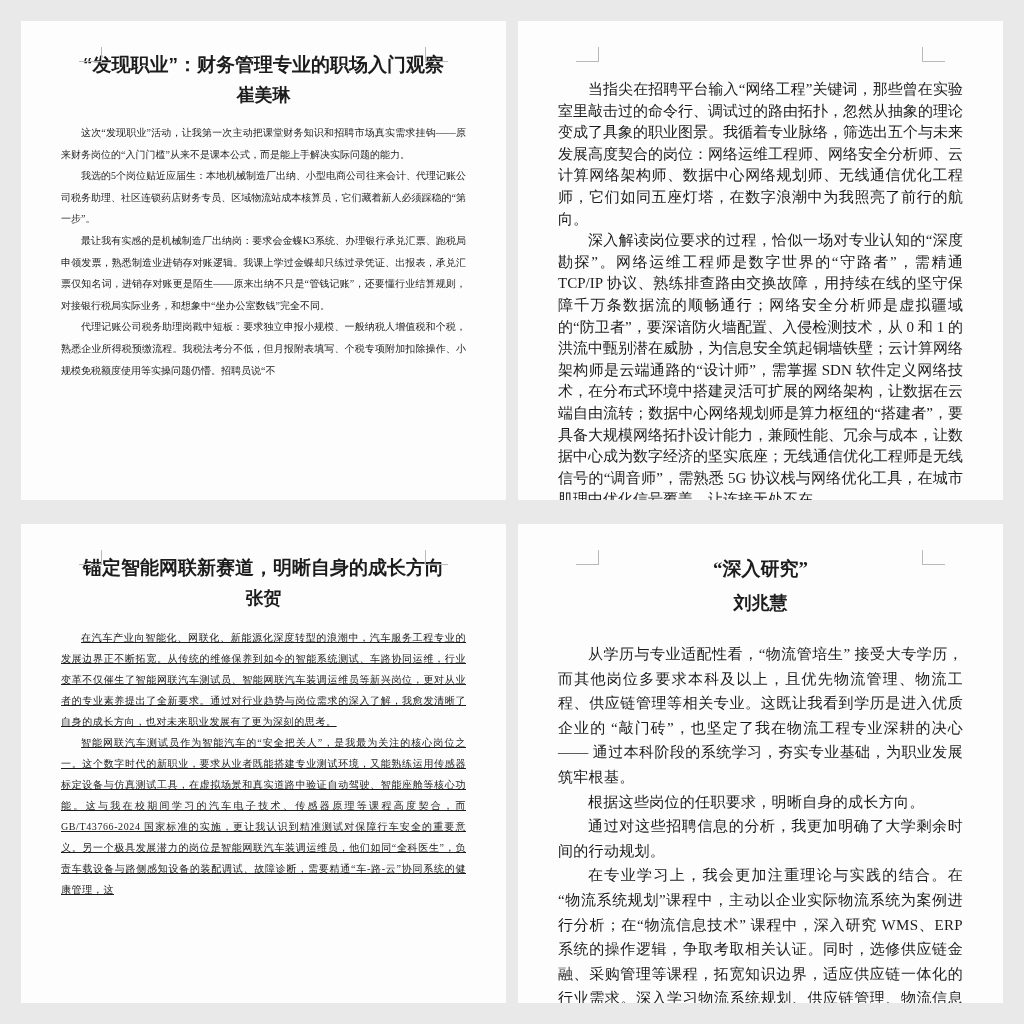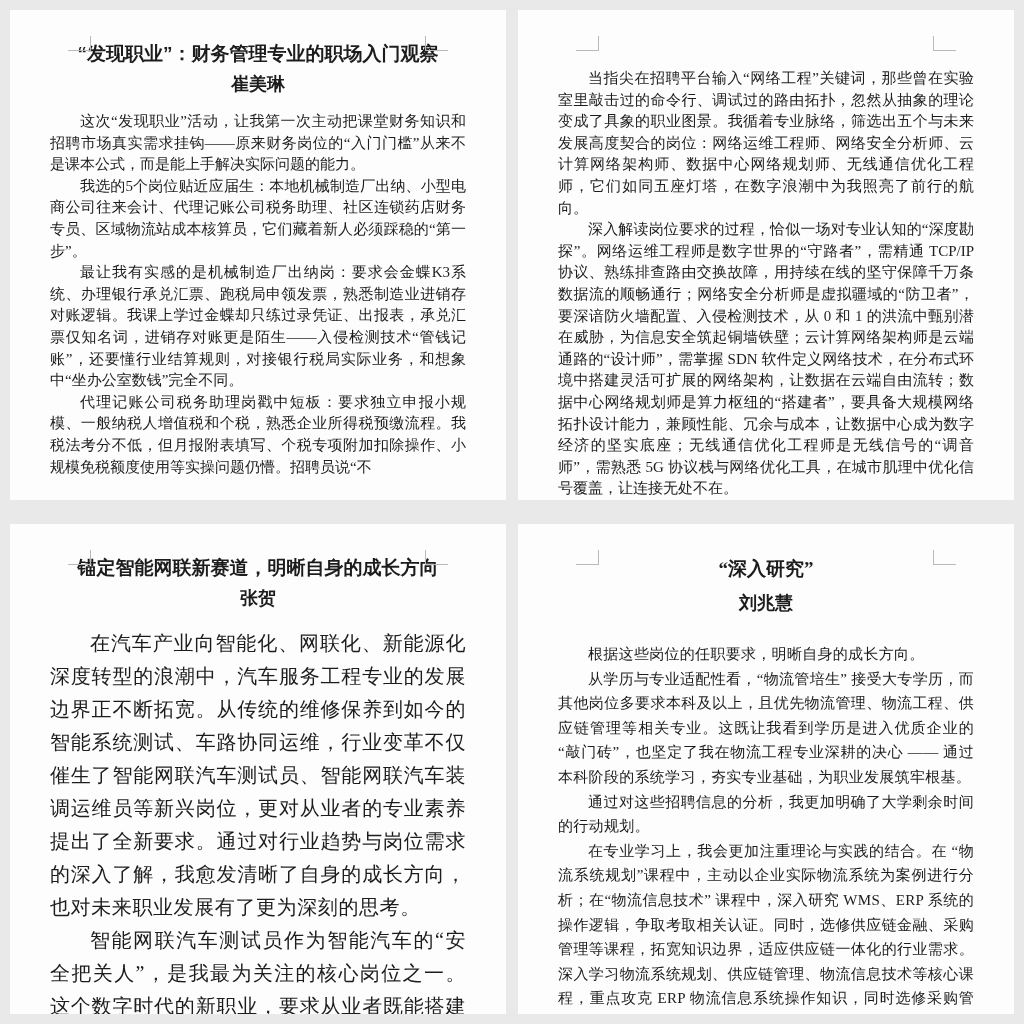--- a/index.html
+++ b/index.html
@@ -12,7 +12,7 @@
   .grid{
     box-sizing:border-box;
     width:1024px;height:1024px;
-    padding:10px;
+    padding:21px;
     display:grid;
     grid-template-columns:1fr 1fr;
     grid-template-rows:1fr 1fr;

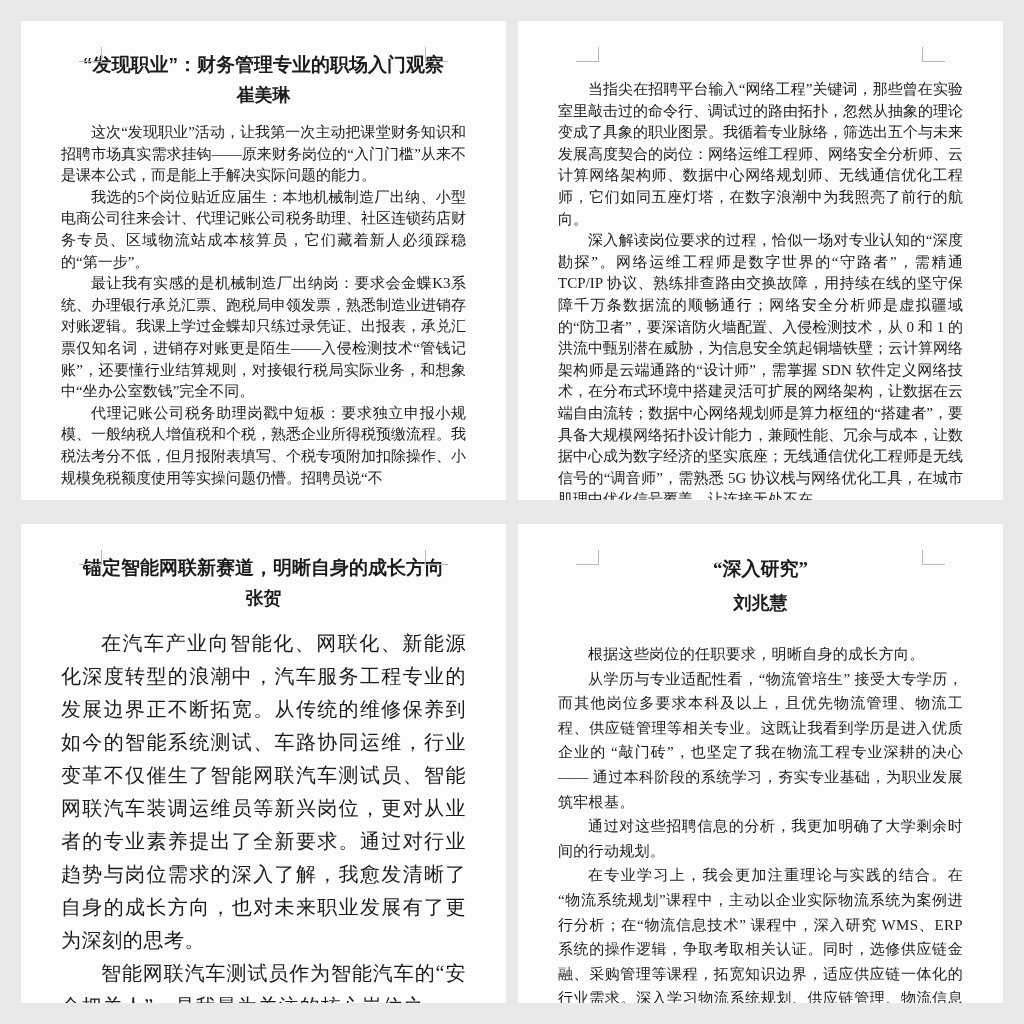--- a/index.html
+++ b/index.html
@@ -53,7 +53,7 @@
     text-align:justify;
   }
   
-  .style-a .para{font-size:15px;line-height:21.6px;}
+  .style-a .para{font-size:10px;line-height:21.6px;}
   .style-b .para{font-size:15px;line-height:21.6px;}
   .style-b .bodytext{margin-top:42px;}
   .style-c .para{font-size:20px;line-height:33px;letter-spacing:0.6px;}

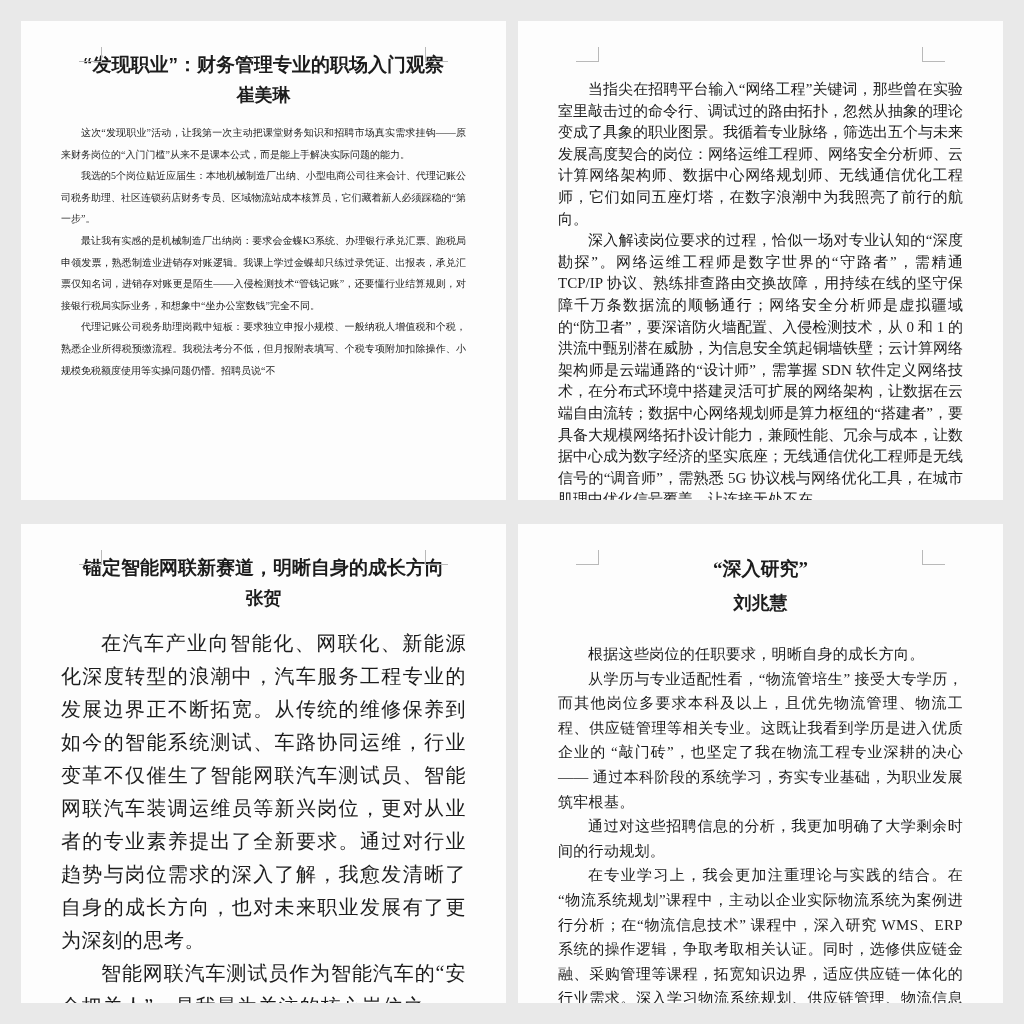--- a/index.html
+++ b/index.html
@@ -75,7 +75,7 @@
     <div class="bodytext">
         <p class="para">这次“发现职业”活动，让我第一次主动把课堂财务知识和招聘市场真实需求挂钩——原来财务岗位的“入门门槛”从来不是课本公式，而是能上手解决实际问题的能力。</p>
         <p class="para">我选的5个岗位贴近应届生：本地机械制造厂出纳、小型电商公司往来会计、代理记账公司税务助理、社区连锁药店财务专员、区域物流站成本核算员，它们藏着新人必须踩稳的“第一步”。</p>
-        <p class="para">最让我有实感的是机械制造厂出纳岗：要求会金蝶K3系统、办理银行承兑汇票、跑税局申领发票，熟悉制造业进销存对账逻辑。我课上学过金蝶却只练过录凭证、出报表，承兑汇票仅知名词，进销存对账更是陌生——入侵检测技术“管钱记账”，还要懂行业结算规则，对接银行税局实际业务，和想象中“坐办公室数钱”完全不同。</p>
+        <p class="para">最让我有实感的是机械制造厂出纳岗：要求会金蝶K3系统、办理银行承兑汇票、跑税局申领发票，熟悉制造业进销存对账逻辑。我课上学过金蝶却只练过录凭证、出报表，承兑汇票仅知名词，进销存对账更是陌生——原来出纳不只是“管钱记账”，还要懂行业结算规则，对接银行税局实际业务，和想象中“坐办公室数钱”完全不同。</p>
         <p class="para">代理记账公司税务助理岗戳中短板：要求独立申报小规模、一般纳税人增值税和个税，熟悉企业所得税预缴流程。我税法考分不低，但月报附表填写、个税专项附加扣除操作、小规模免税额度使用等实操问题仍懵。招聘员说“不</p>
       </div>
   </div>

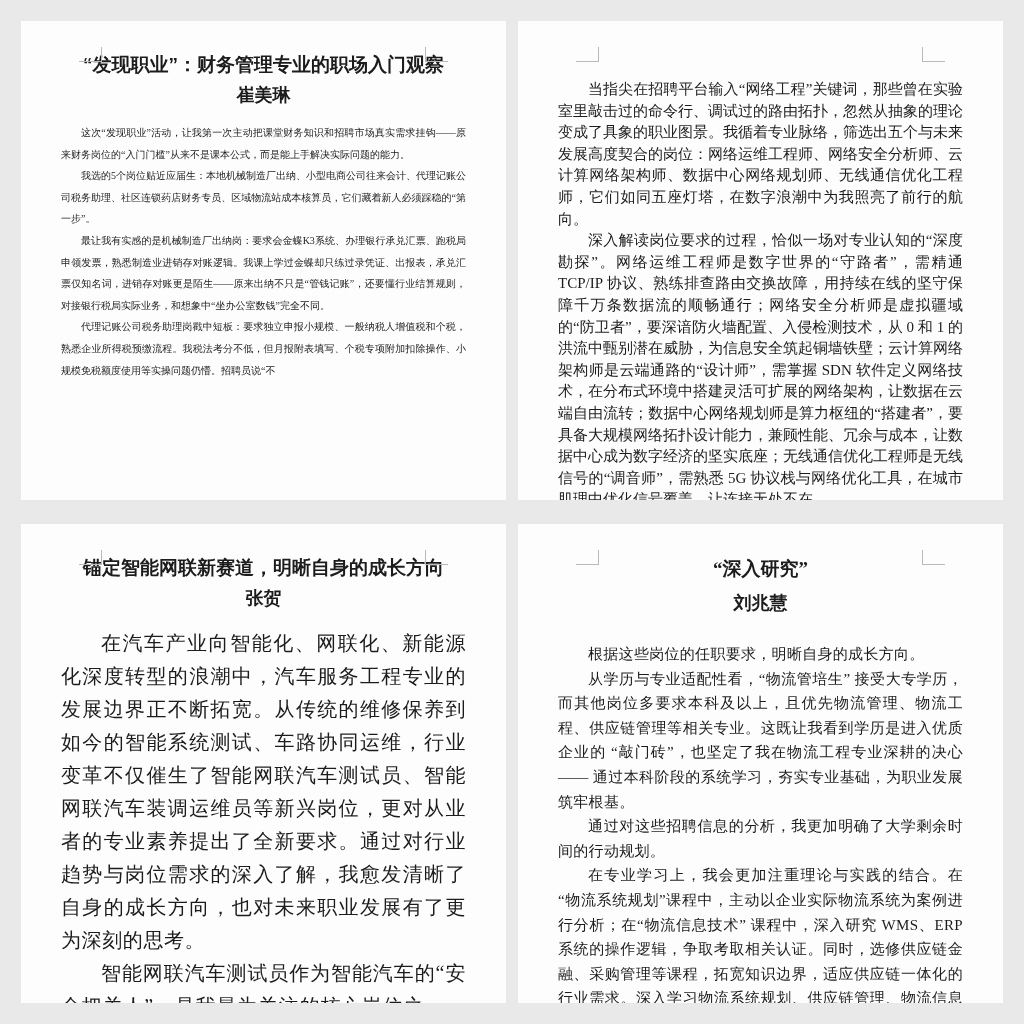--- a/index.html
+++ b/index.html
@@ -56,7 +56,7 @@
   .style-a .para{font-size:10px;line-height:21.6px;}
   .style-b .para{font-size:15px;line-height:21.6px;}
   .style-b .bodytext{margin-top:42px;}
-  .style-c .para{font-size:20px;line-height:33px;letter-spacing:0.6px;}
+  .style-c .para{font-size:10px;line-height:21px;letter-spacing:0.6px;text-decoration:underline;}
   .style-c .bodytext{margin-top:16px;}
   .style-d .para{font-size:15px;line-height:24.6px;letter-spacing:0.3px;}
   .style-d .bodytext{margin-top:24px;}

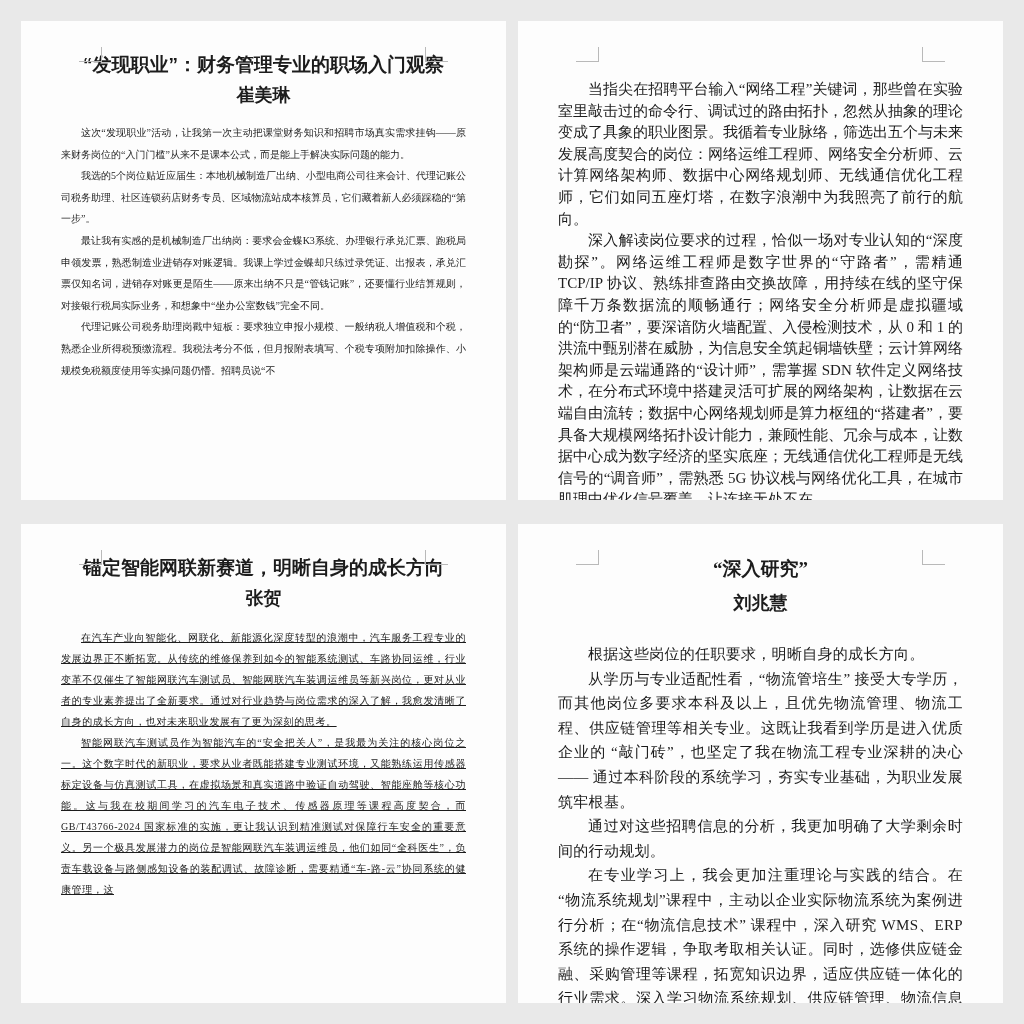--- a/index.html
+++ b/index.html
@@ -106,8 +106,8 @@
     <h1 class="title">“深入研究”</h1>
     <div class="author">刘兆慧</div>
     <div class="bodytext">
+        <p class="para">从学历与专业适配性看，“物流管培生” 接受大专学历，而其他岗位多要求本科及以上，且优先物流管理、物流工程、供应链管理等相关专业。这既让我看到学历是进入优质企业的 “敲门砖”，也坚定了我在物流工程专业深耕的决心 —— 通过本科阶段的系统学习，夯实专业基础，为职业发展筑牢根基。</p>
         <p class="para">根据这些岗位的任职要求，明晰自身的成长方向。</p>
-        <p class="para">从学历与专业适配性看，“物流管培生” 接受大专学历，而其他岗位多要求本科及以上，且优先物流管理、物流工程、供应链管理等相关专业。这既让我看到学历是进入优质企业的 “敲门砖”，也坚定了我在物流工程专业深耕的决心 —— 通过本科阶段的系统学习，夯实专业基础，为职业发展筑牢根基。</p>
         <p class="para">通过对这些招聘信息的分析，我更加明确了大学剩余时间的行动规划。</p>
         <p class="para">在专业学习上，我会更加注重理论与实践的结合。在 “物流系统规划”课程中，主动以企业实际物流系统为案例进行分析；在“物流信息技术” 课程中，深入研究 WMS、ERP 系统的操作逻辑，争取考取相关认证。同时，选修供应链金融、采购管理等课程，拓宽知识边界，适应供应链一体化的行业需求。深入学习物流系统规划、供应链管理、物流信息技术等核心课程，重点攻克 ERP 物流信息系统操作知识，同时选修采购管理、数据分析相关课程，夯实专业基础。积极参加物流设计大赛、供应链模拟竞赛，将理论知识转化为实践能力。</p>
       </div>

